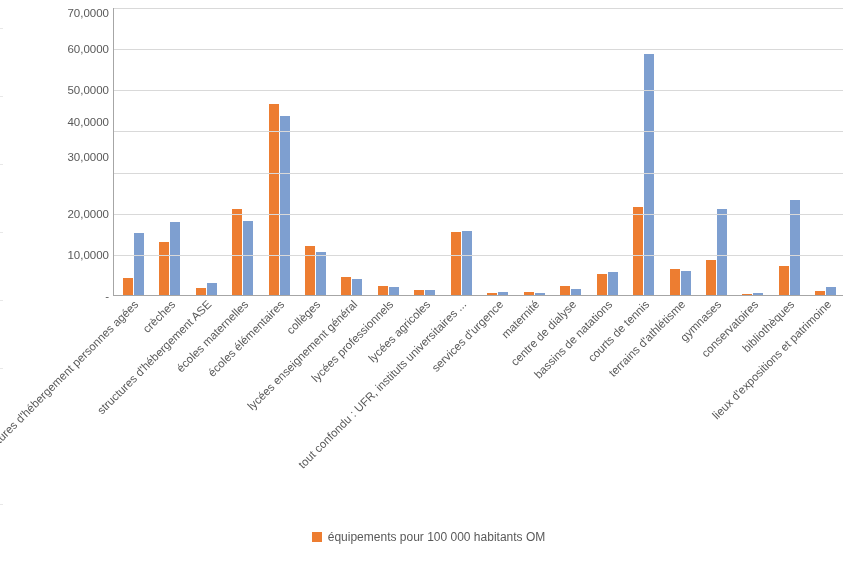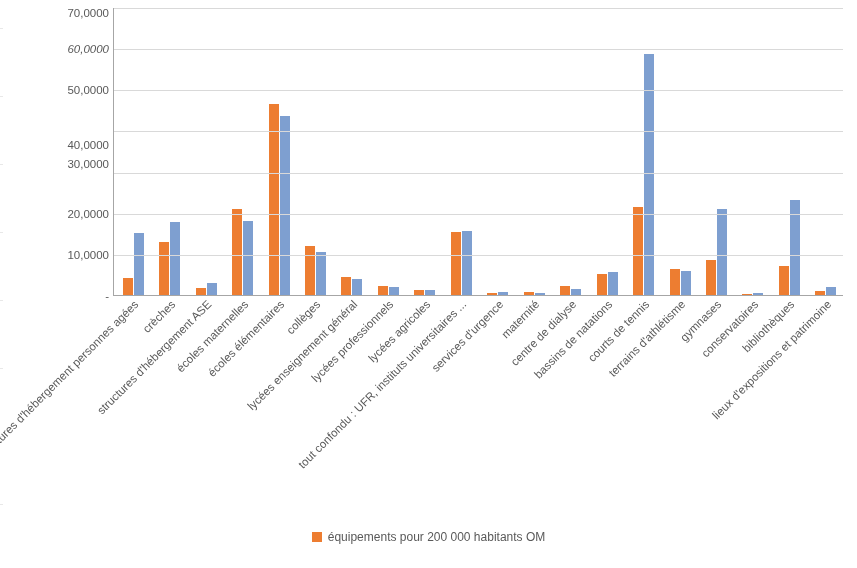--- a/index.html
+++ b/index.html
@@ -146,7 +146,7 @@
       <span style="top: 164px;">30,0000</span>
       <span style="top: 145px;">40,0000</span>
       <span style="top: 90.2857px;">50,0000</span>
-      <span style="top: 49.1429px; font-style: italic;">60,0000</span>
+      <span style="top: 49.1429px;">60,0000</span>
       <span style="top: 13px;">70,0000</span>
     </div>
 

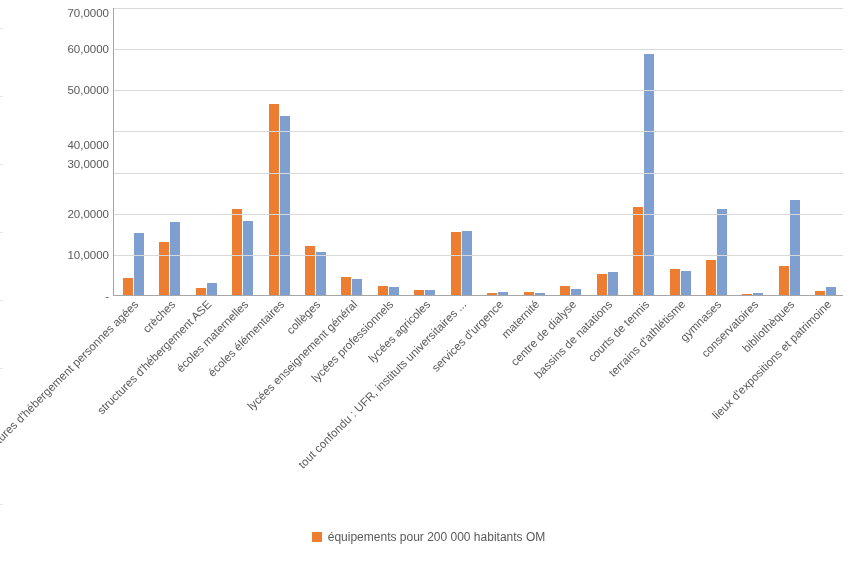--- a/index.html
+++ b/index.html
@@ -144,7 +144,7 @@
       <span style="top: 254.857px;">10,0000</span>
       <span style="top: 213.714px;">20,0000</span>
       <span style="top: 164px;">30,0000</span>
-      <span style="top: 145px;">40,0000</span>
+      <span style="top: 122px;">40,0000</span>
       <span style="top: 90.2857px;">50,0000</span>
       <span style="top: 49.1429px;">60,0000</span>
       <span style="top: 13px;">70,0000</span>

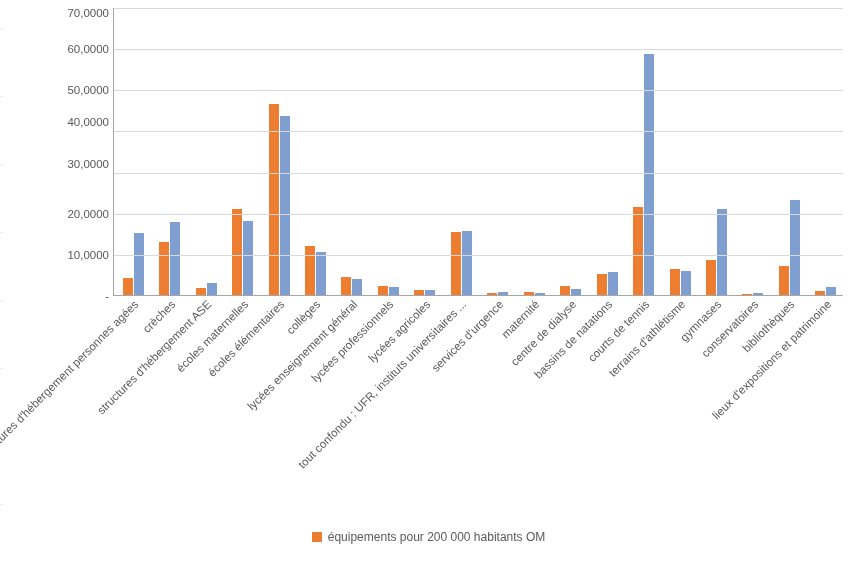--- a/index.html
+++ b/index.html
@@ -143,7 +143,7 @@
       <span style="top: 296px;">-</span>
       <span style="top: 254.857px;">10,0000</span>
       <span style="top: 213.714px;">20,0000</span>
-      <span style="top: 164px;">30,0000</span>
+      <span style="top: 157px;">30,0000</span>
       <span style="top: 122px;">40,0000</span>
       <span style="top: 90.2857px;">50,0000</span>
       <span style="top: 49.1429px;">60,0000</span>

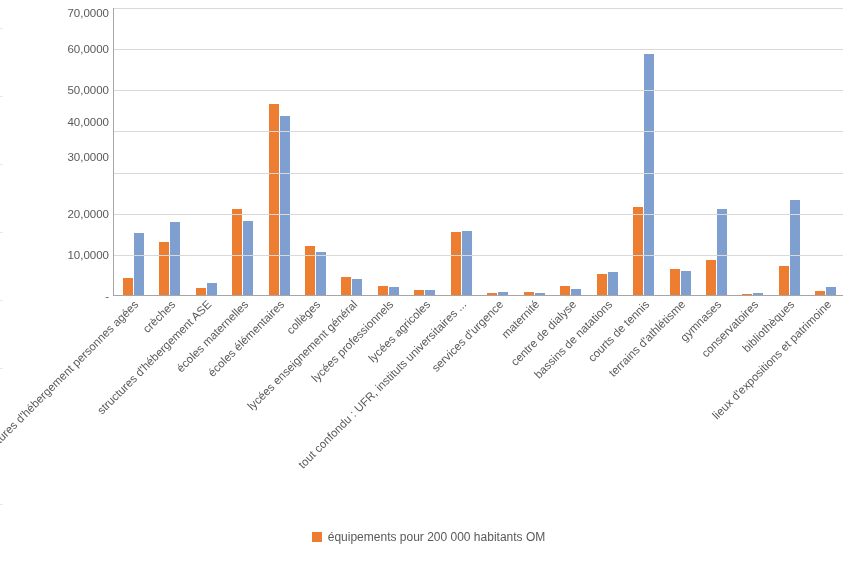--- a/index.html
+++ b/index.html
@@ -268,7 +268,7 @@
   <div class="legend">
     <div class="legend-item">
       <span class="swatch om"></span>
-      <span>équipements pour 200 000 habitants OM</span>
+      <span>équipements pour 100 000 habitants OM</span>
     </div>
   </div>
 

